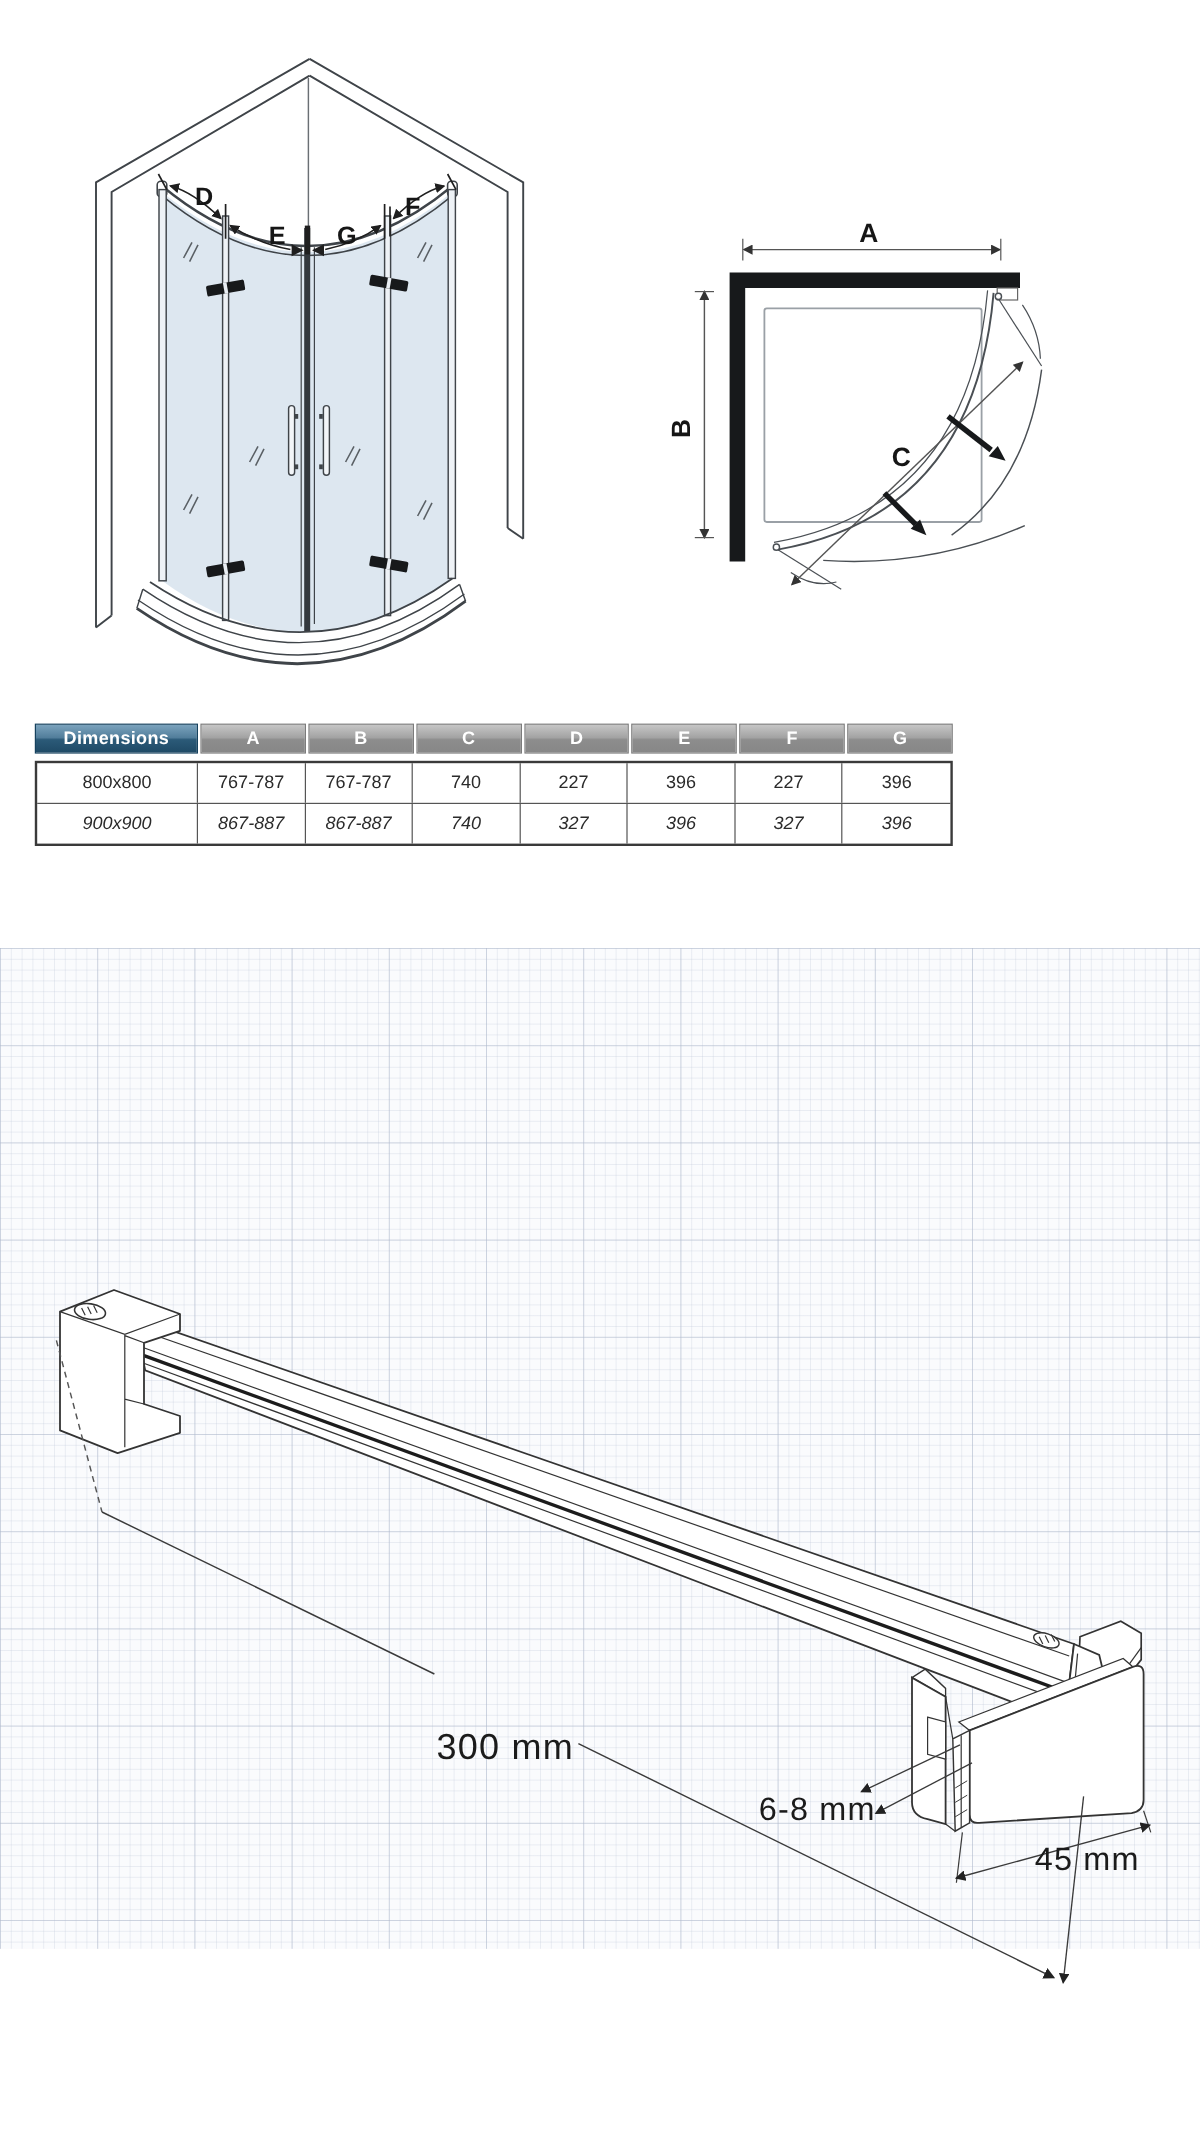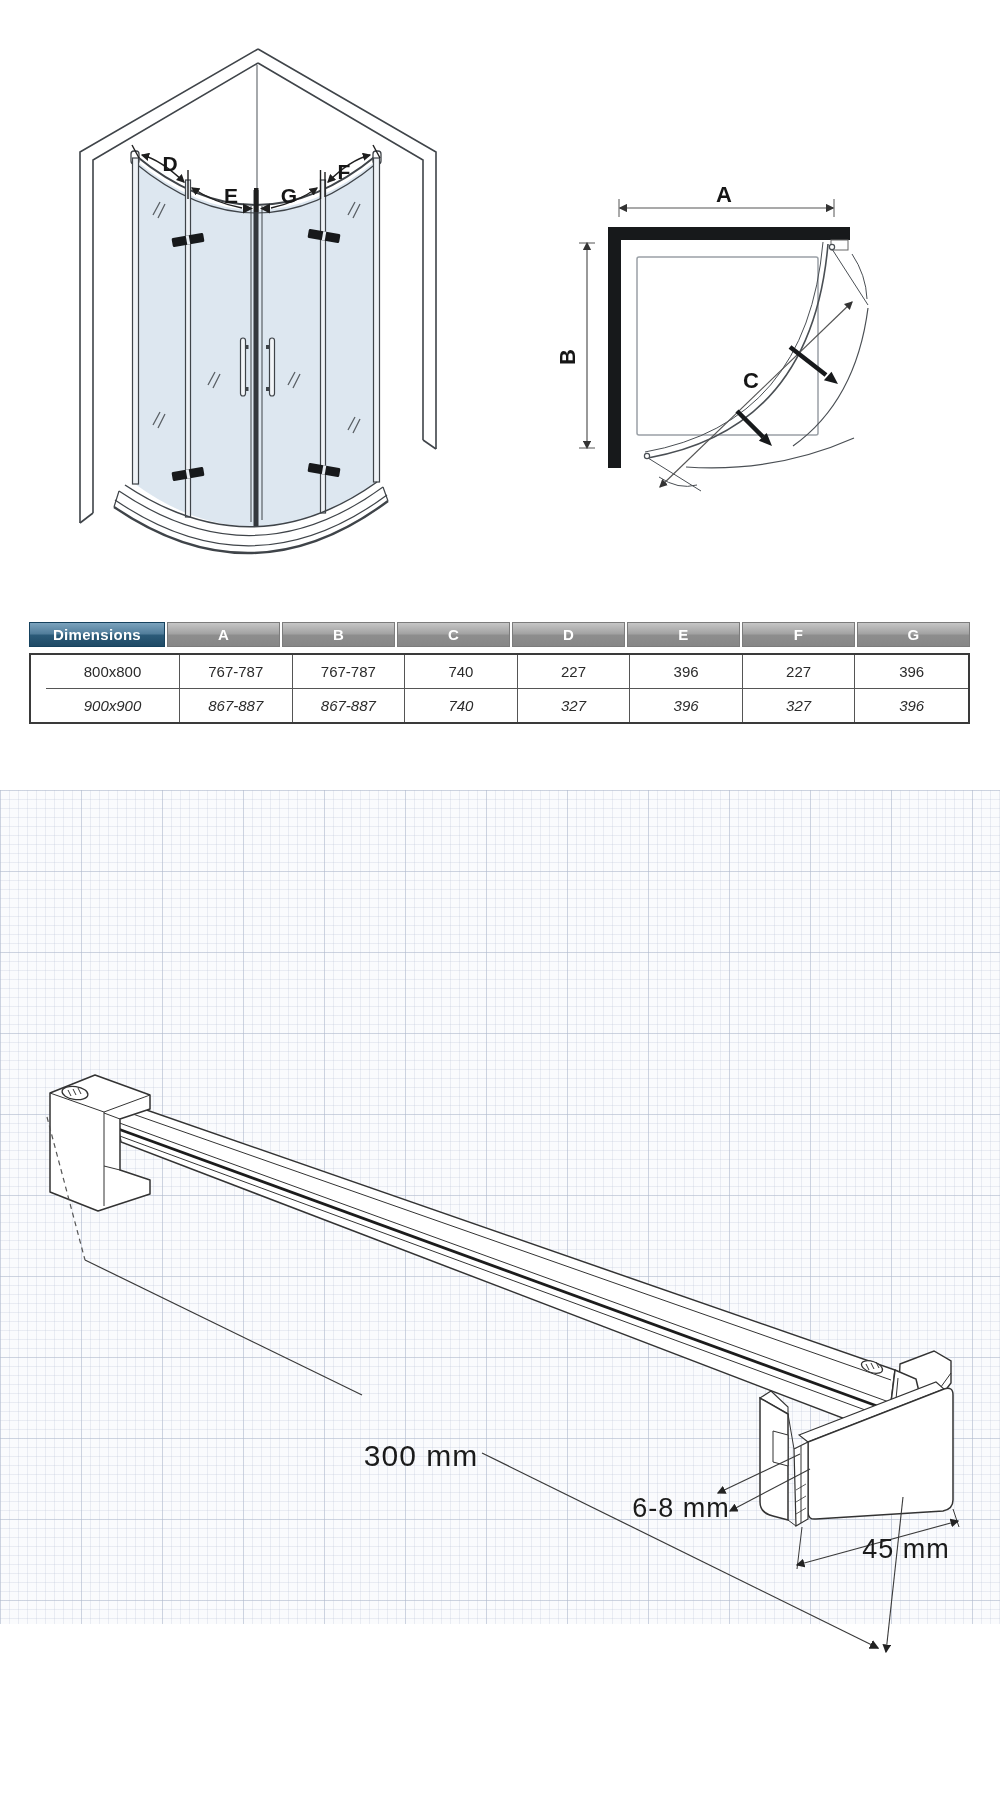--- a/index.html
+++ b/index.html
@@ -8,7 +8,7 @@
   svg text{font-family:"Liberation Sans",sans-serif;}
 
   
-  .dims-table{position:absolute;left:29px;top:622px;width:941px;}
+  .dims-table{position:absolute;left:29px;top:603px;width:765px;}
   .dt-head{display:grid;grid-template-columns:136px repeat(7,1fr);gap:2px;height:25px;margin-bottom:6px;}
   .dt-head .hcell{display:flex;align-items:center;justify-content:center;color:#fff;
       font-size:15px;font-weight:bold;letter-spacing:.3px;}

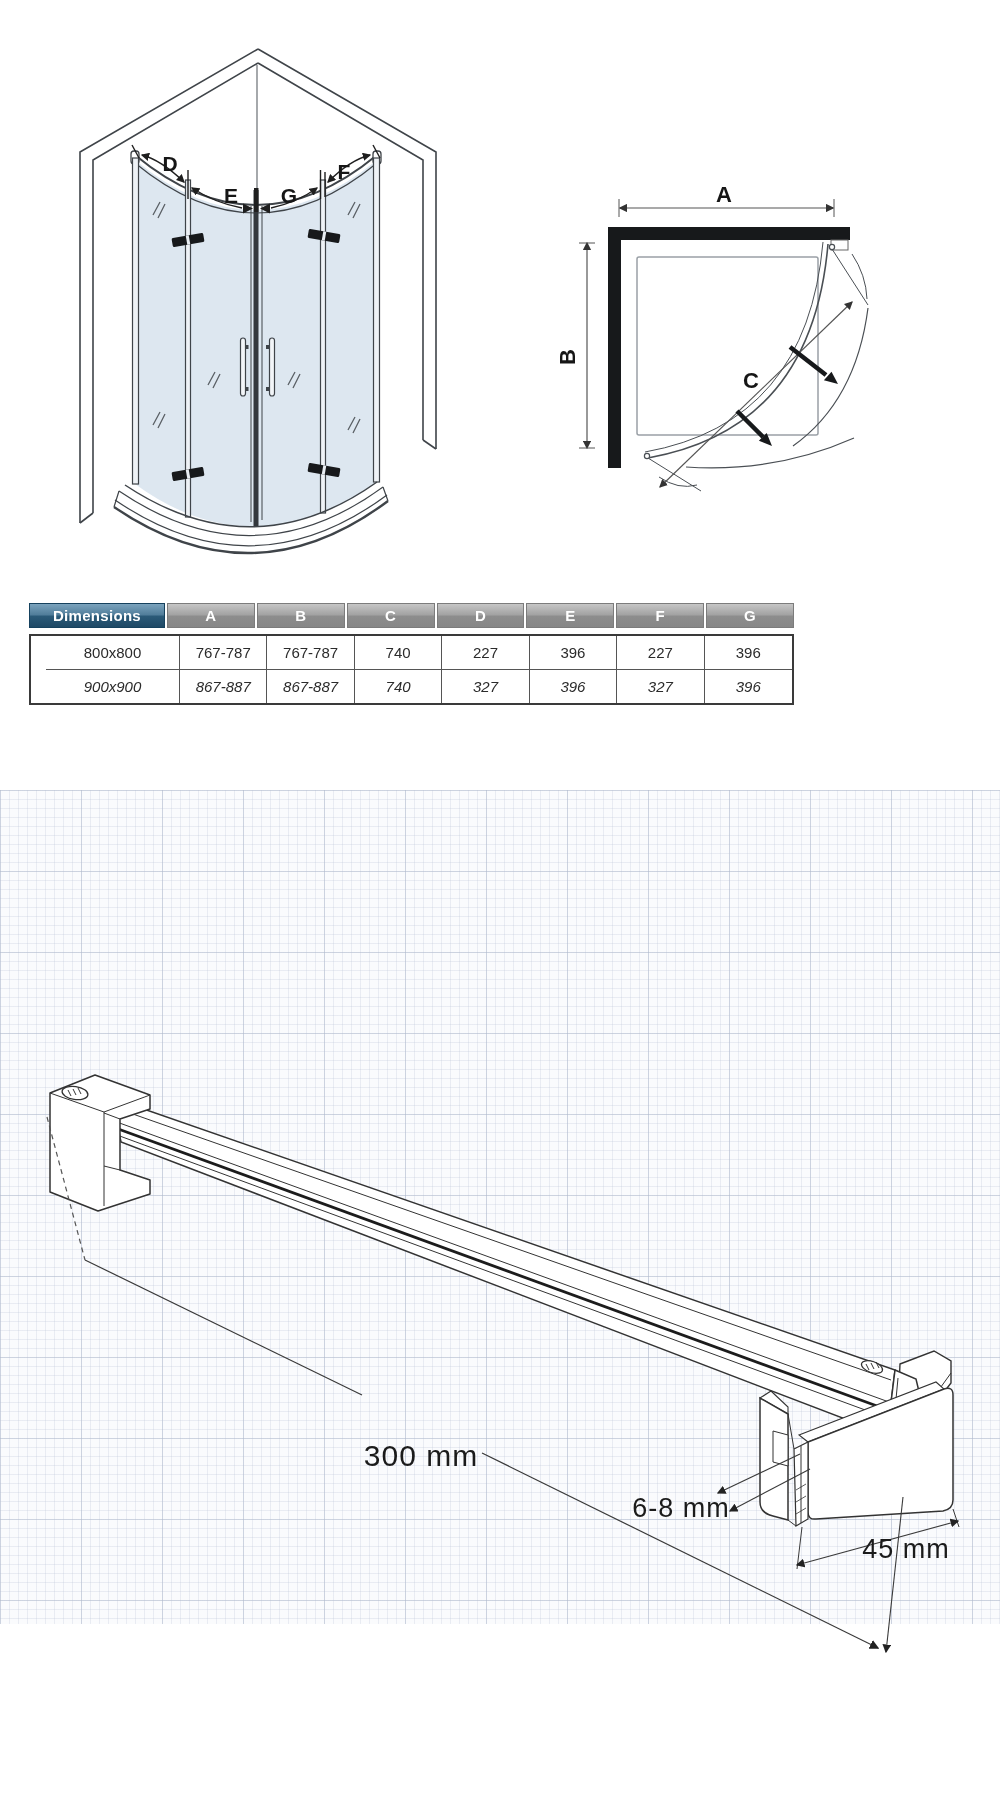--- a/index.html
+++ b/index.html
@@ -16,7 +16,7 @@
       border:1px solid #16425e;}
   .dt-head .hcell.letter{background:linear-gradient(180deg,#c6c6c6 0%,#a3a3a3 46%,#8d8d8d 54%,#878787 100%);
       border:1px solid #7c7c7c;}
-  .dt-body{border:2px solid #3a3a3a;background:#fff;padding-left:15px;}
+  .dt-body{border:2px solid #3a3a3a;background:#fff;}
   .dt-row{display:grid;grid-template-columns:134px repeat(7,1fr);height:33px;}
   .dt-row + .dt-row{border-top:1px solid #555;font-style:italic;}
   .dt-row .cell{display:flex;align-items:center;justify-content:center;font-size:15px;color:#2b2b2b;

